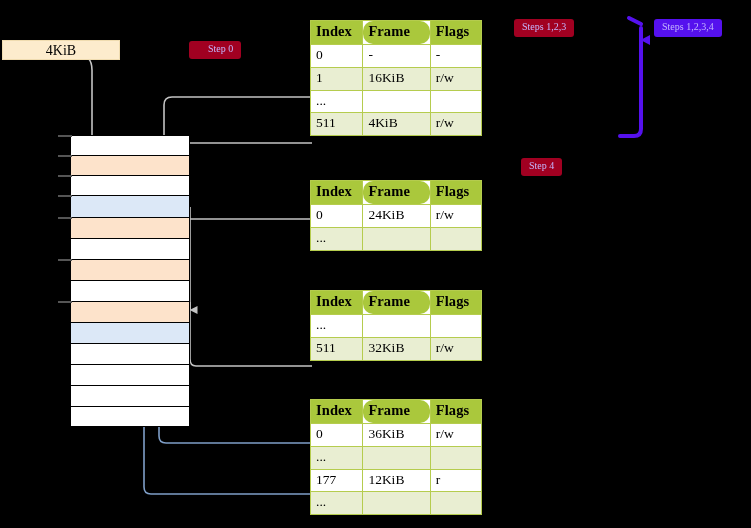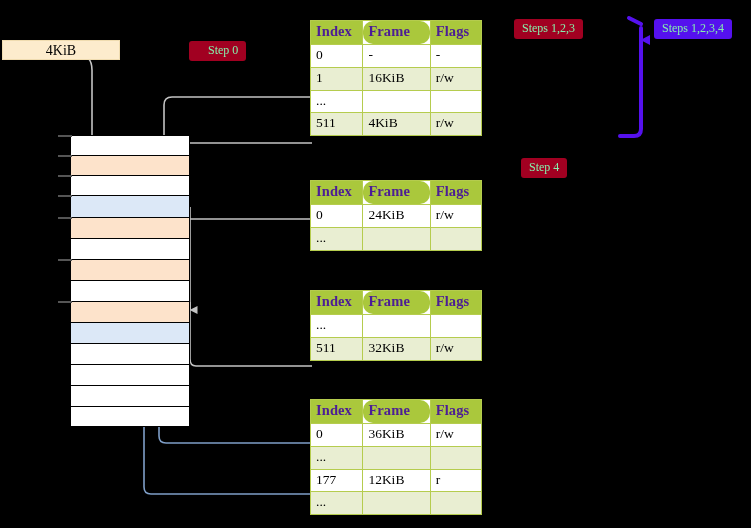--- a/index.html
+++ b/index.html
@@ -32,7 +32,7 @@
   }
   .ptable th{
     background:#aac83c;
-    color:#4c1d95;
+    color:#000000;
     font-weight:bold;
     font-size:14.5px;
     letter-spacing:.1px;

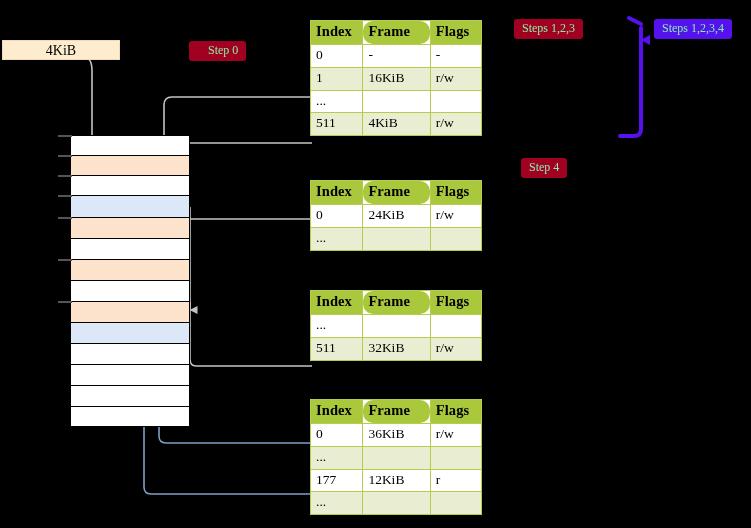--- a/index.html
+++ b/index.html
@@ -59,8 +59,8 @@
   
   .badge{
     position:absolute;
-    color:#86efac;
-    font-size:12px;
+    color:#c4b5fd;
+    font-size:10px;
     padding:3px 8px 4px 8px;
     border-radius:3px;
     white-space:nowrap;

